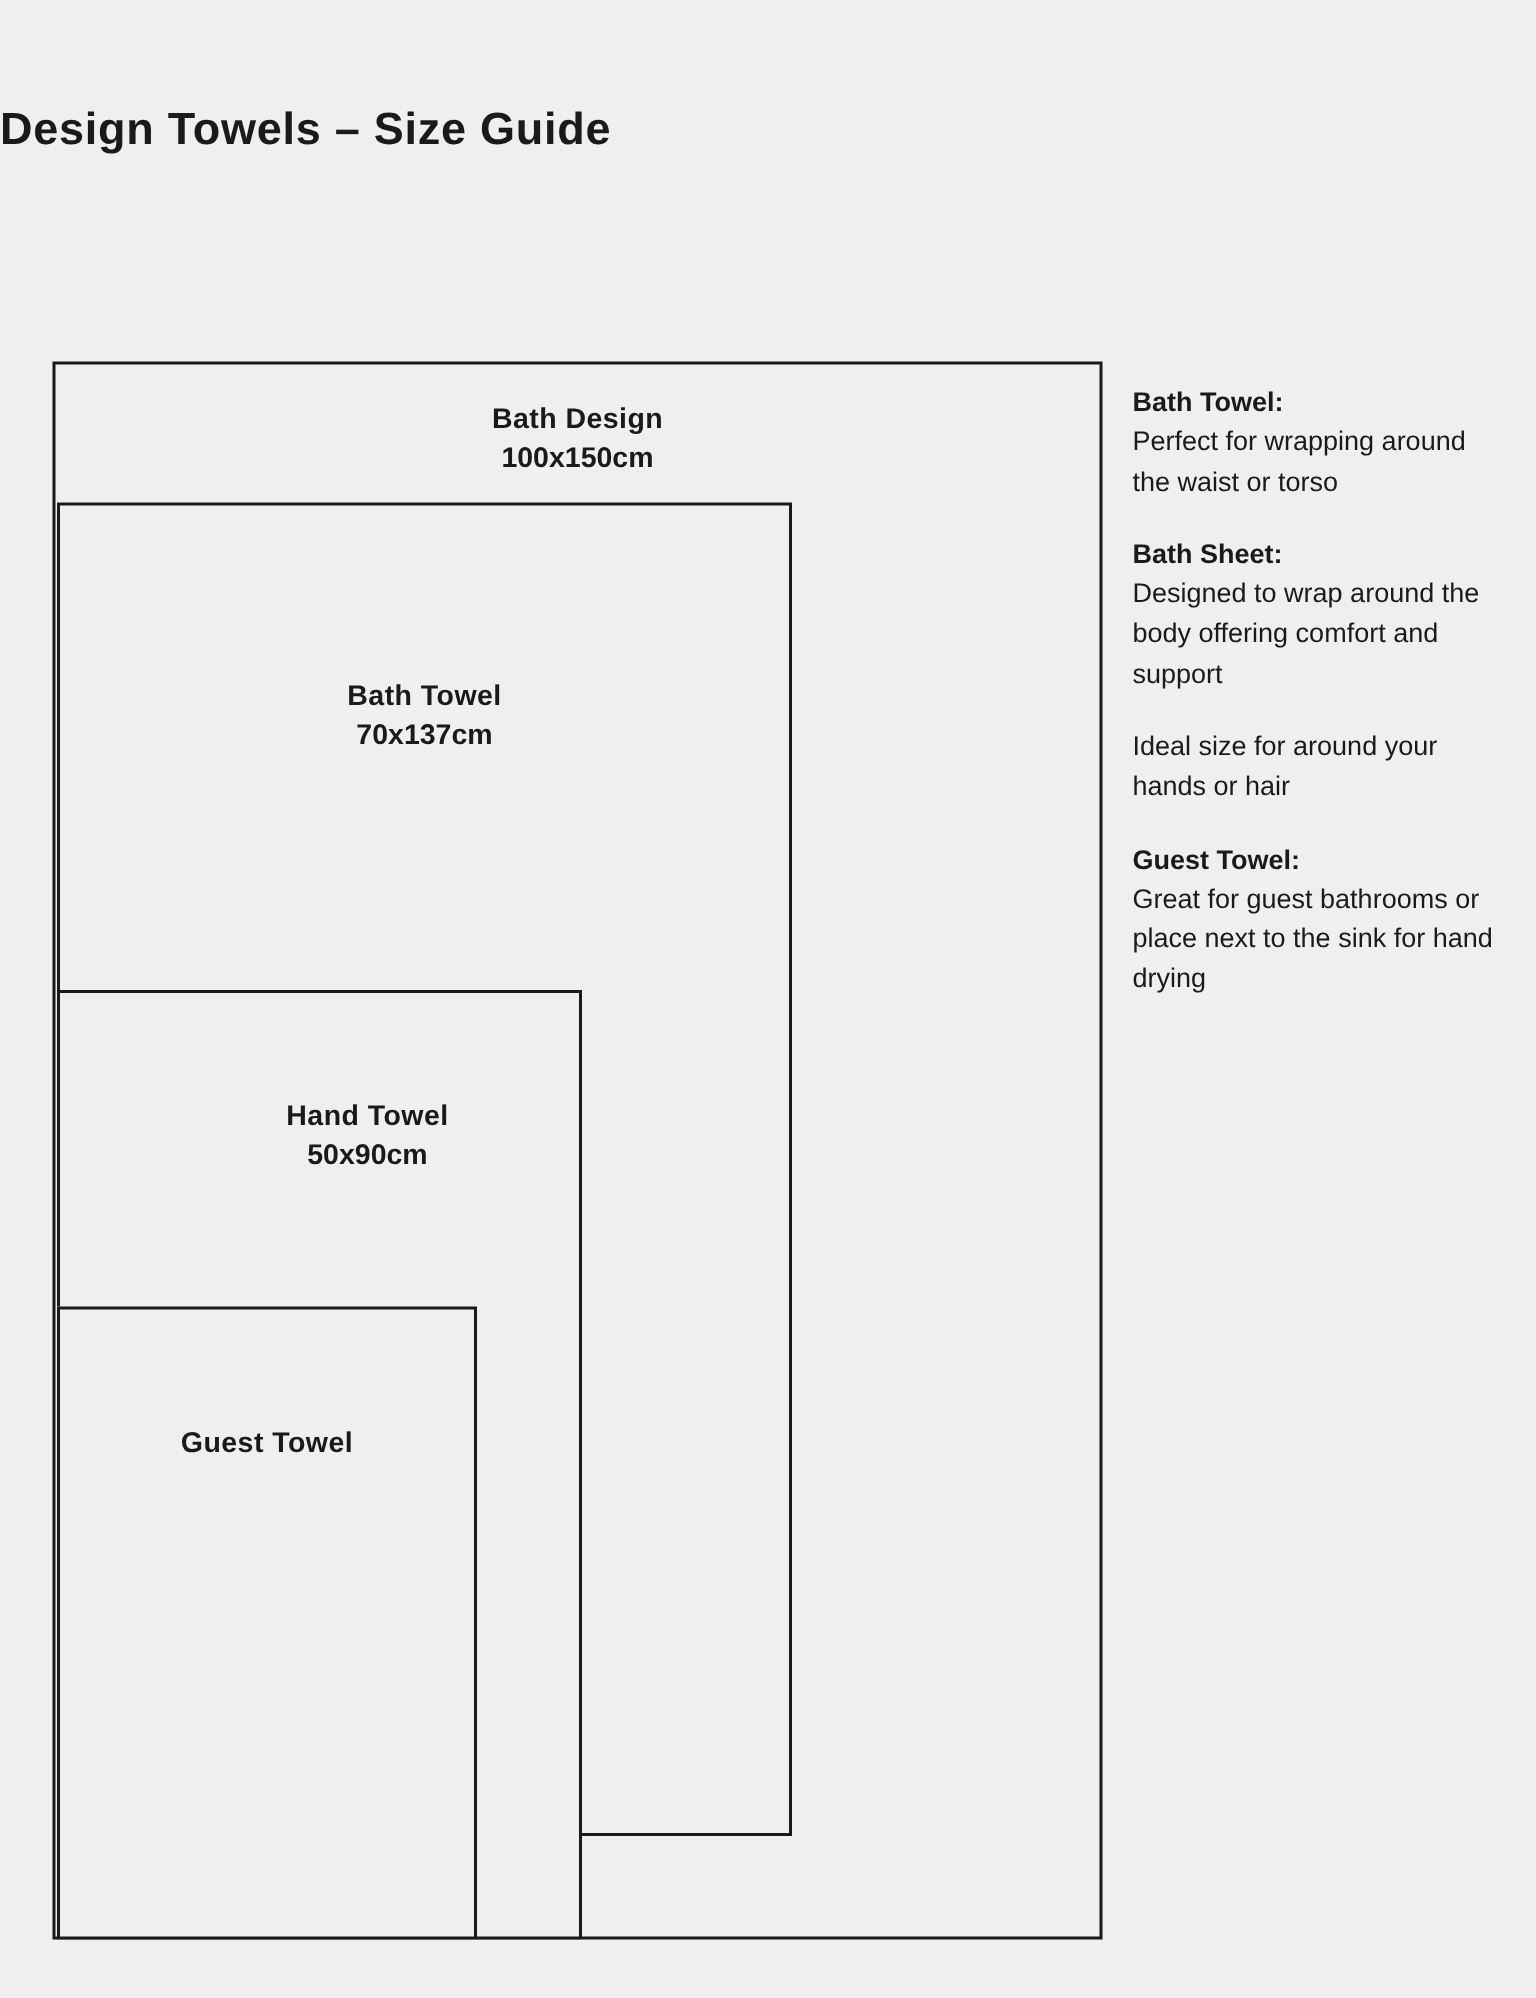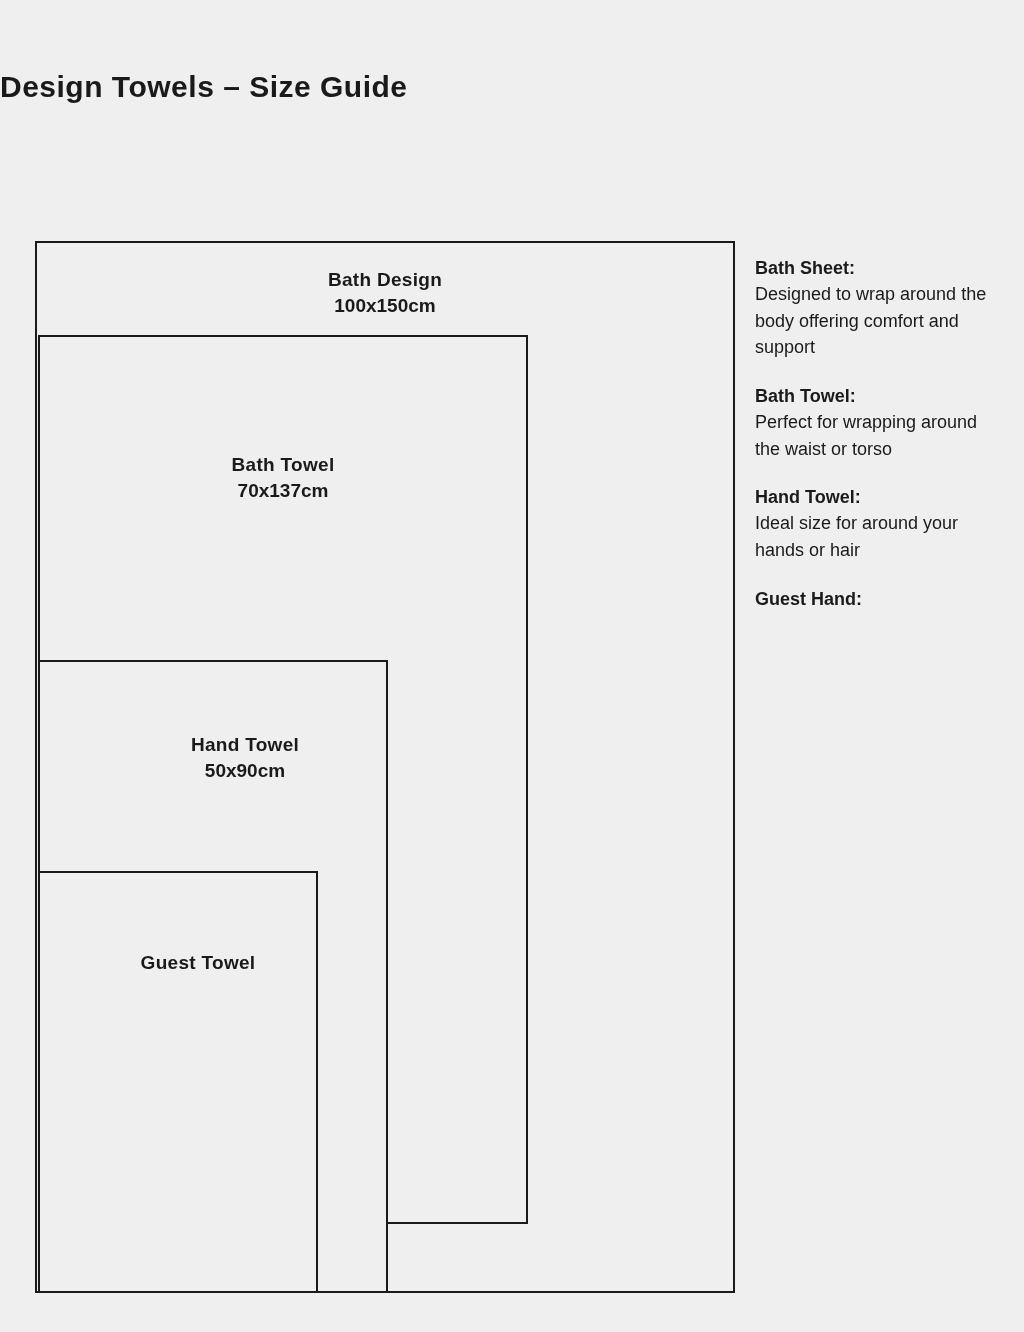--- a/index.html
+++ b/index.html
@@ -162,13 +162,13 @@
 <div class="legend">
 
   <div class="legend-group">
-    <p class="legend-term">Bath Sheet:</p>
-    <p class="legend-desc">Designed to wrap around the body offering comfort and support</p>
+    <p class="legend-term">Bath Towel:</p>
+    <p class="legend-desc">Perfect for wrapping around the waist or torso</p>
   </div>
 
   <div class="legend-group">
-    <p class="legend-term">Bath Towel:</p>
-    <p class="legend-desc">Perfect for wrapping around the waist or torso</p>
+    <p class="legend-term">Bath Sheet:</p>
+    <p class="legend-desc">Designed to wrap around the body offering comfort and support</p>
   </div>
 
   <div class="legend-group">

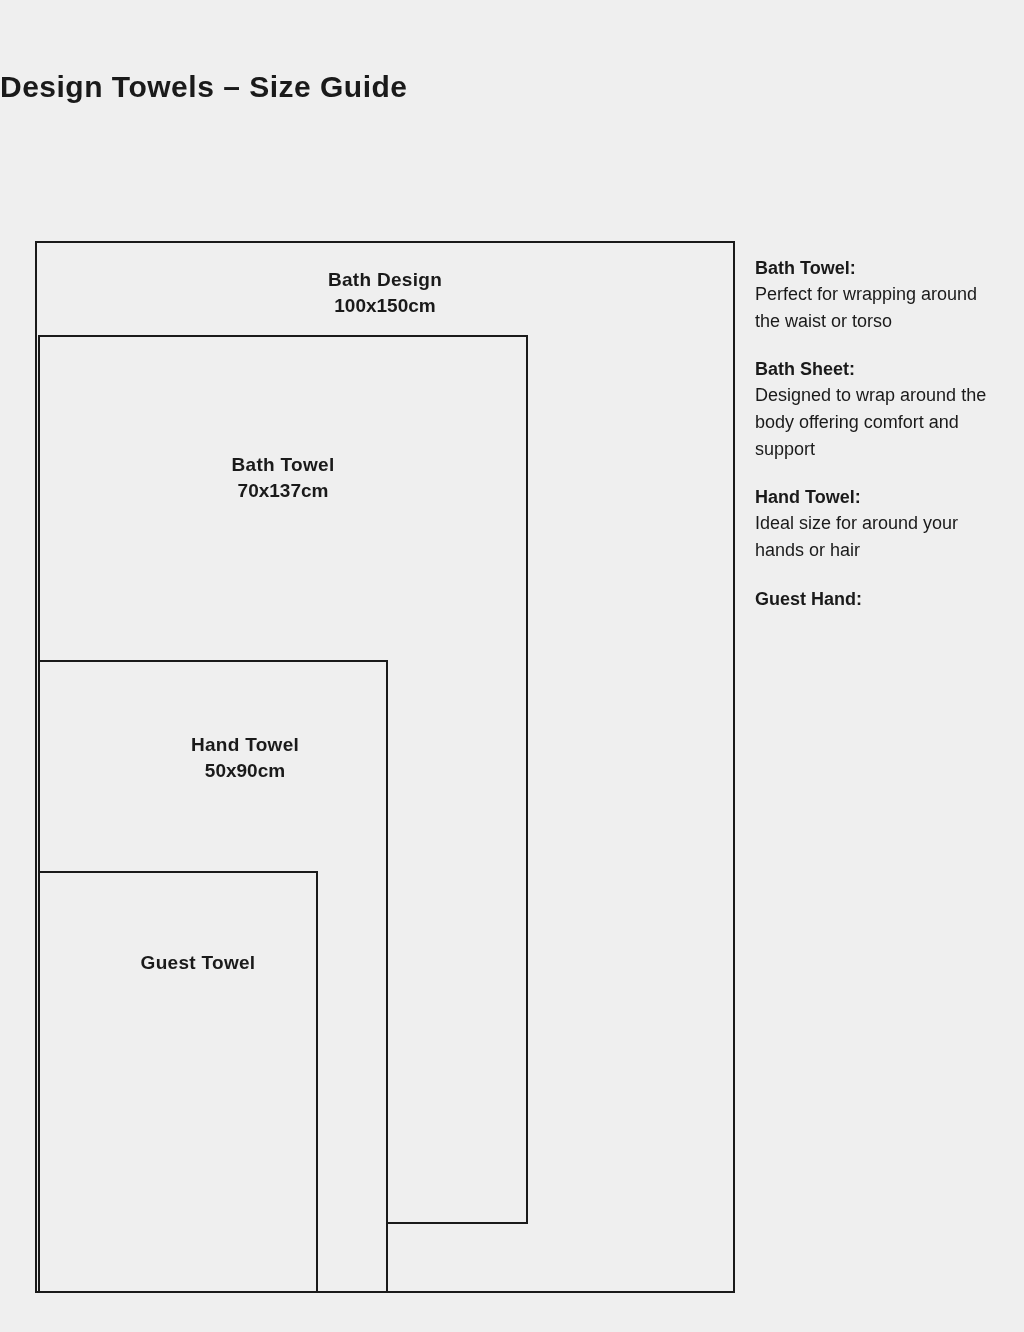--- a/index.html
+++ b/index.html
@@ -172,7 +172,6 @@
   </div>
 
   <div class="legend-group">
-    <p class="legend-term">Hand Towel:</p>
     <p class="legend-desc">Ideal size for around your hands or hair</p>
   </div>
 

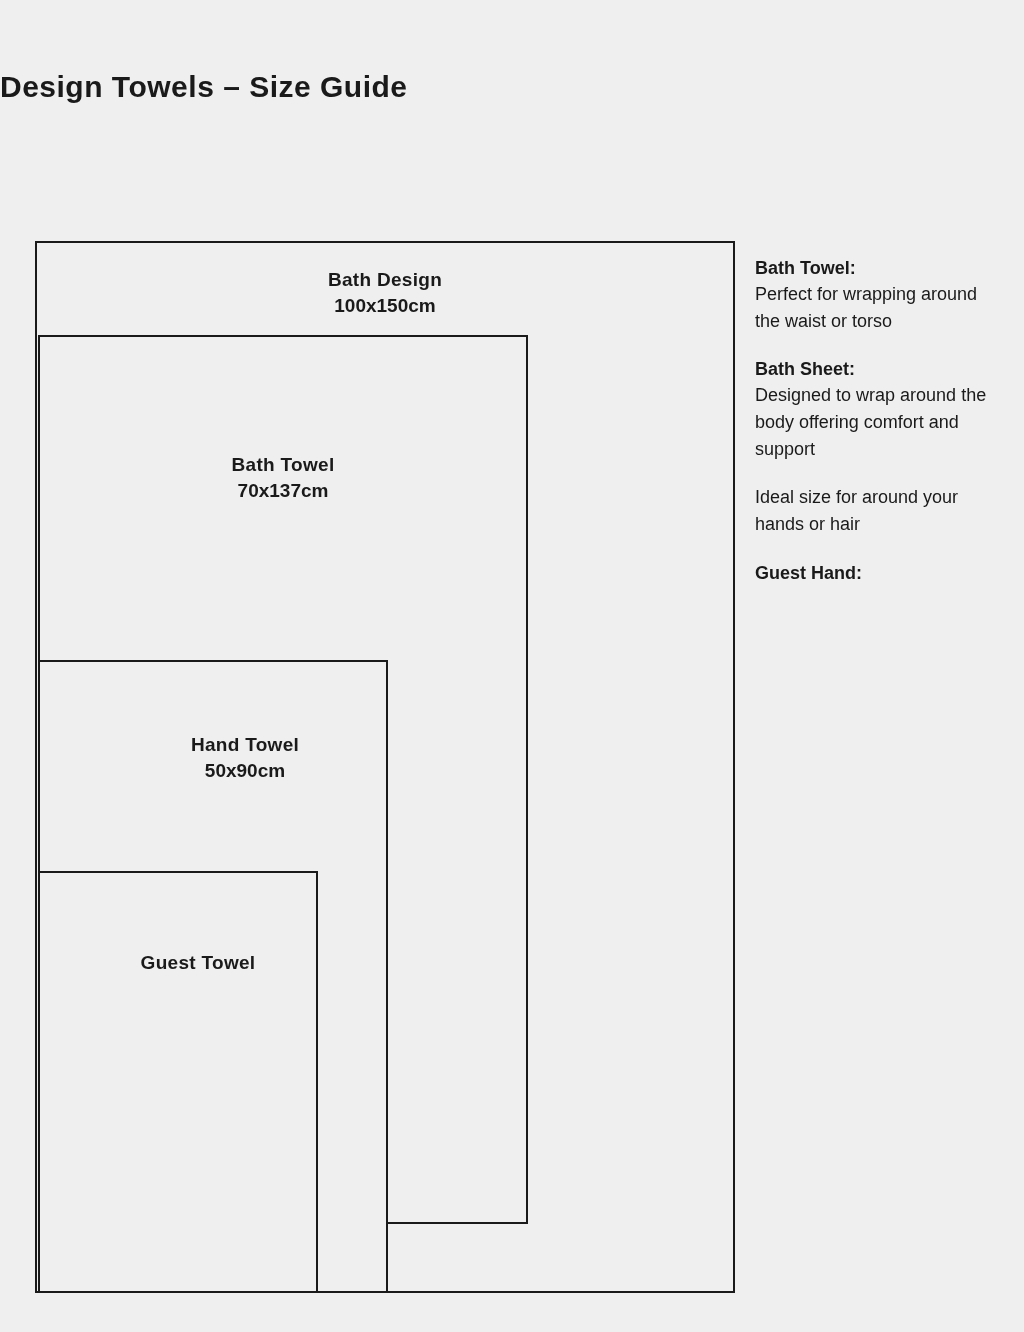--- a/index.html
+++ b/index.html
@@ -176,7 +176,7 @@
   </div>
 
   <div class="legend-group">
-    <p class="legend-term">Guest Hand:</p>
+    <p class="legend-term">Guest Towel:</p>
   </div>
 
 </div>

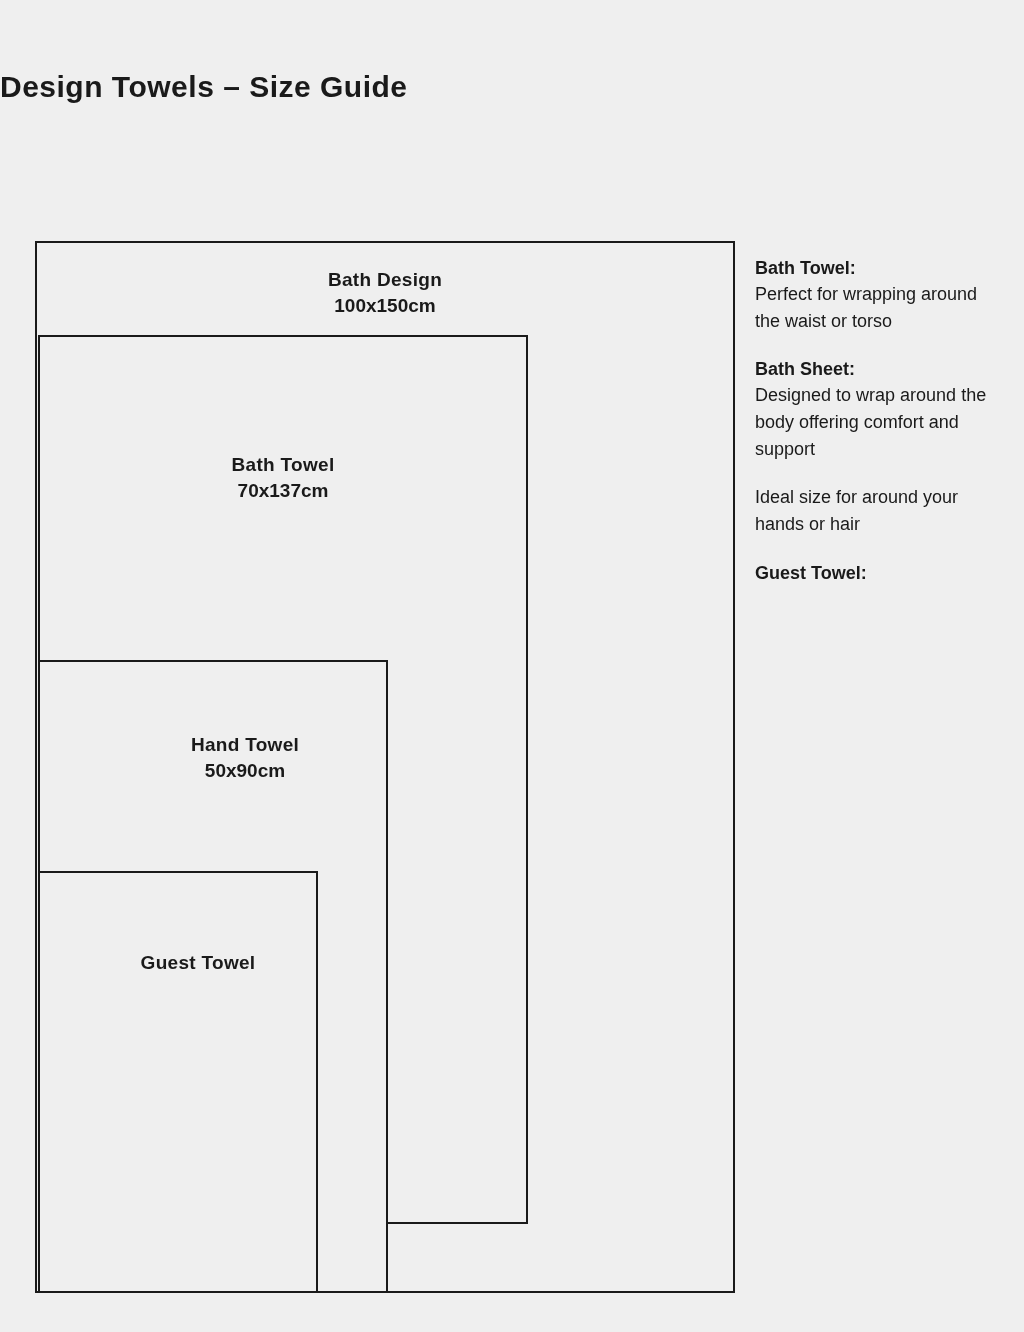--- a/index.html
+++ b/index.html
@@ -177,6 +177,7 @@
 
   <div class="legend-group">
     <p class="legend-term">Guest Towel:</p>
+    <p class="legend-desc">Great for guest bathrooms or place next to the sink for hand drying</p>
   </div>
 
 </div>

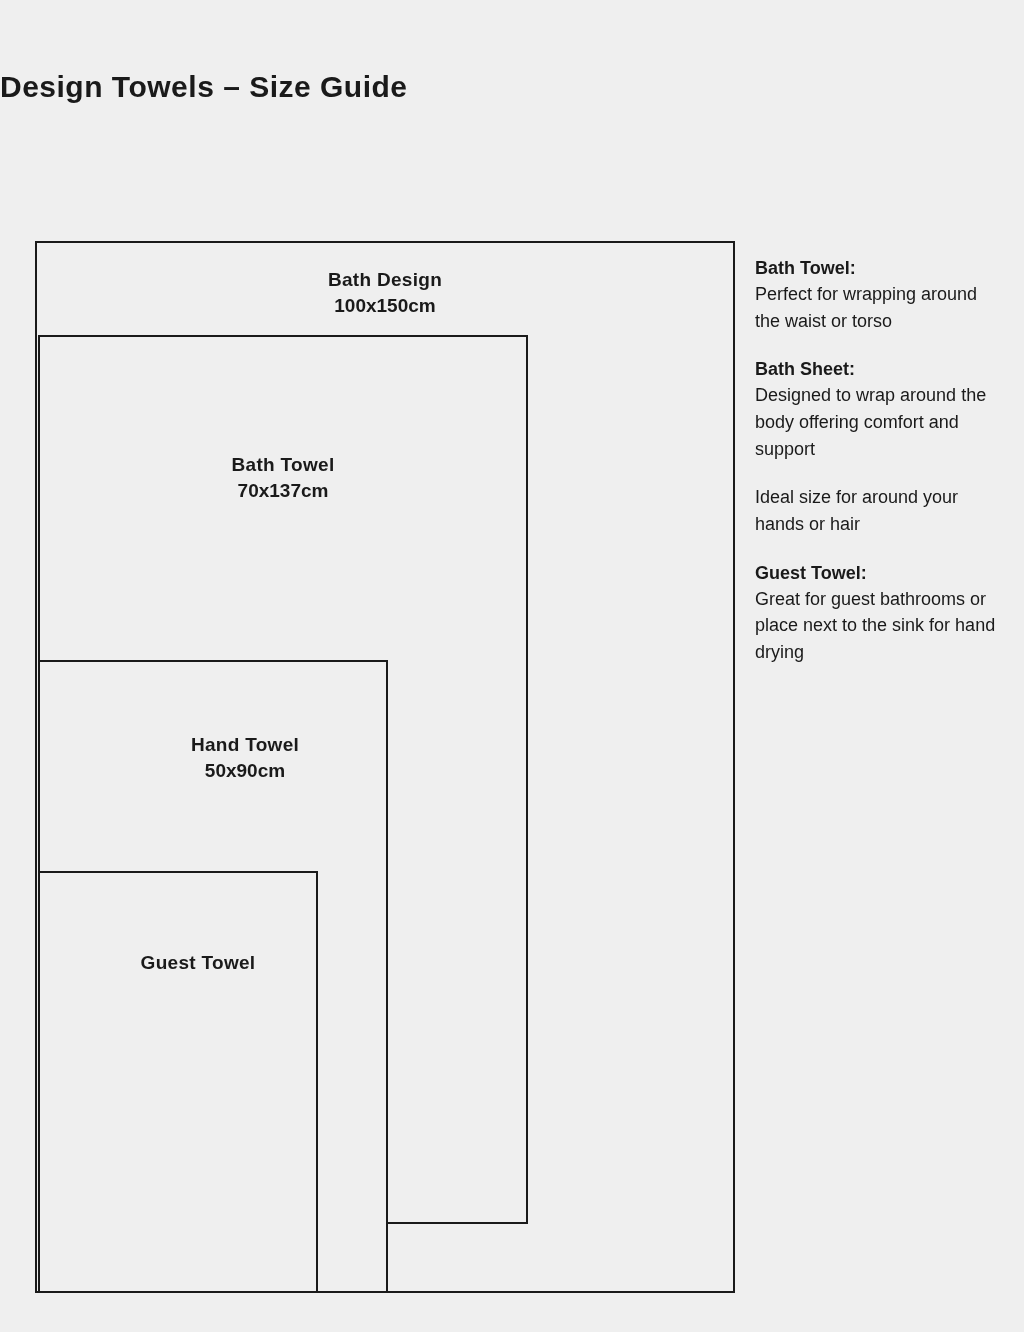--- a/index.html
+++ b/index.html
@@ -98,7 +98,7 @@
   .label-bath-sheet { top: 24px; }
   .label-bath-towel { top: 115px; }
   .label-hand-towel { top: 70px; padding-left: 32px; }
-  .label-guest-towel { top: 77px; padding-left: 20px; }
+  .label-guest-towel { top: 77px; }
 
   .legend {
     position: absolute;

